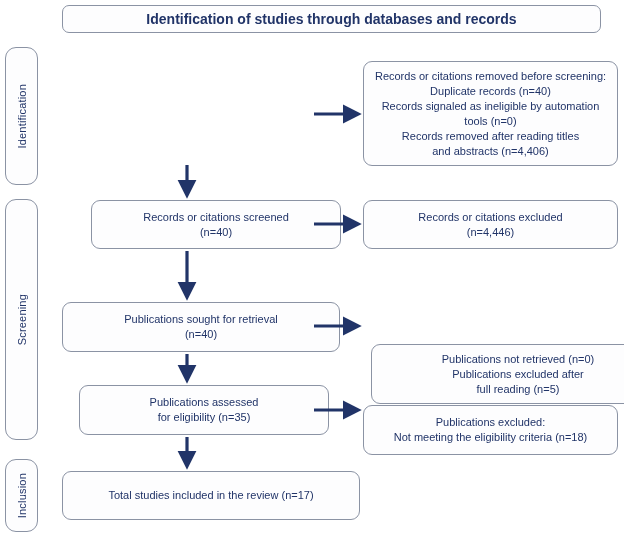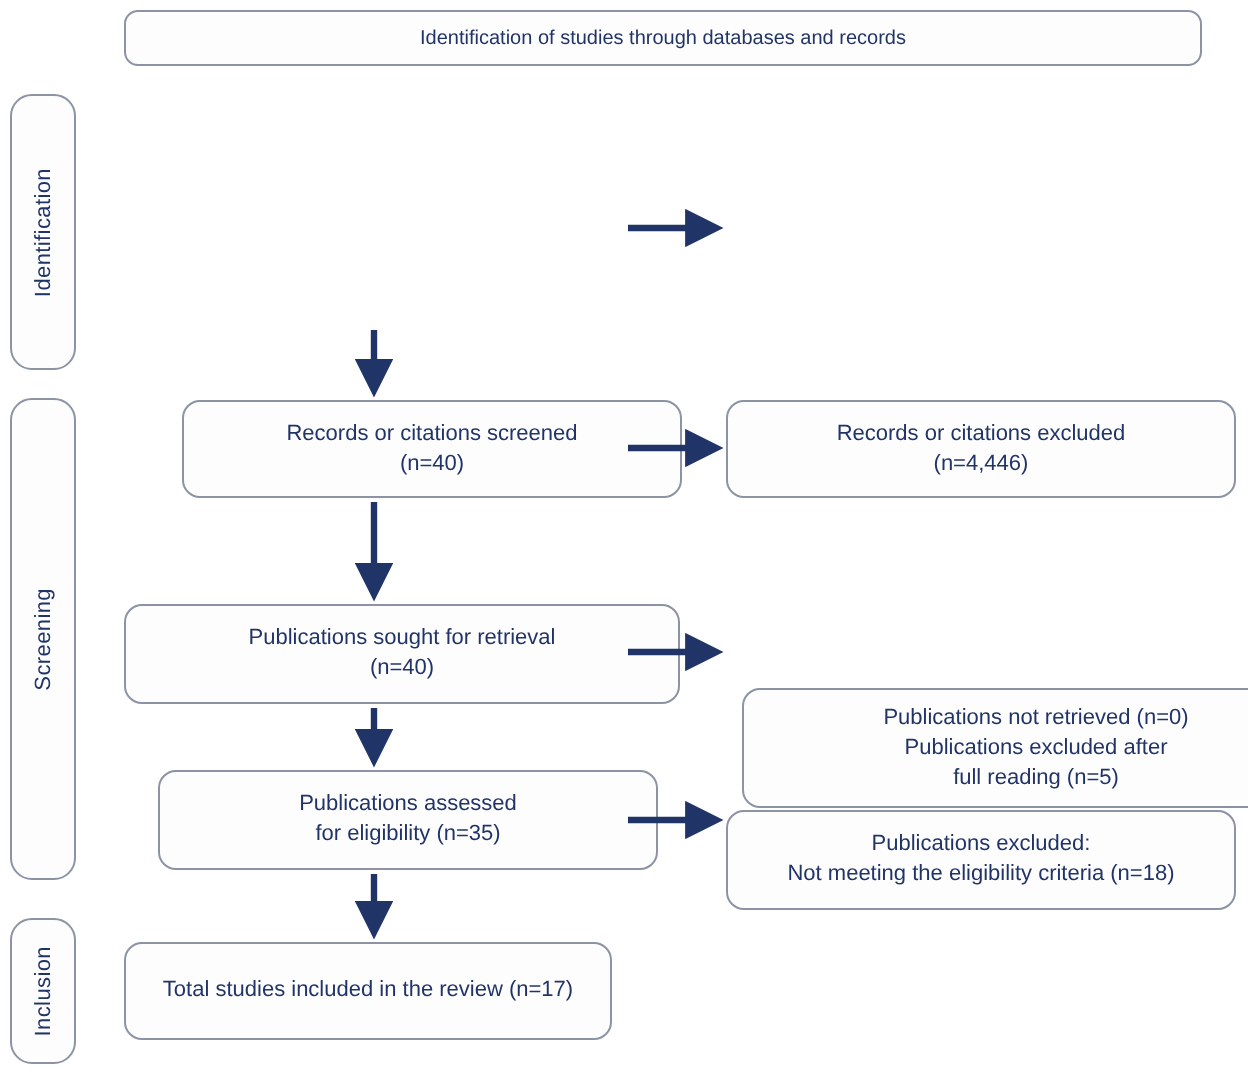--- a/index.html
+++ b/index.html
@@ -29,7 +29,8 @@
   }
   .banner{
     border-radius:7px;
-    font-size:10px;
+    font-size:14px;
+    font-weight:bold;
   }
   .stage{
     position:absolute;

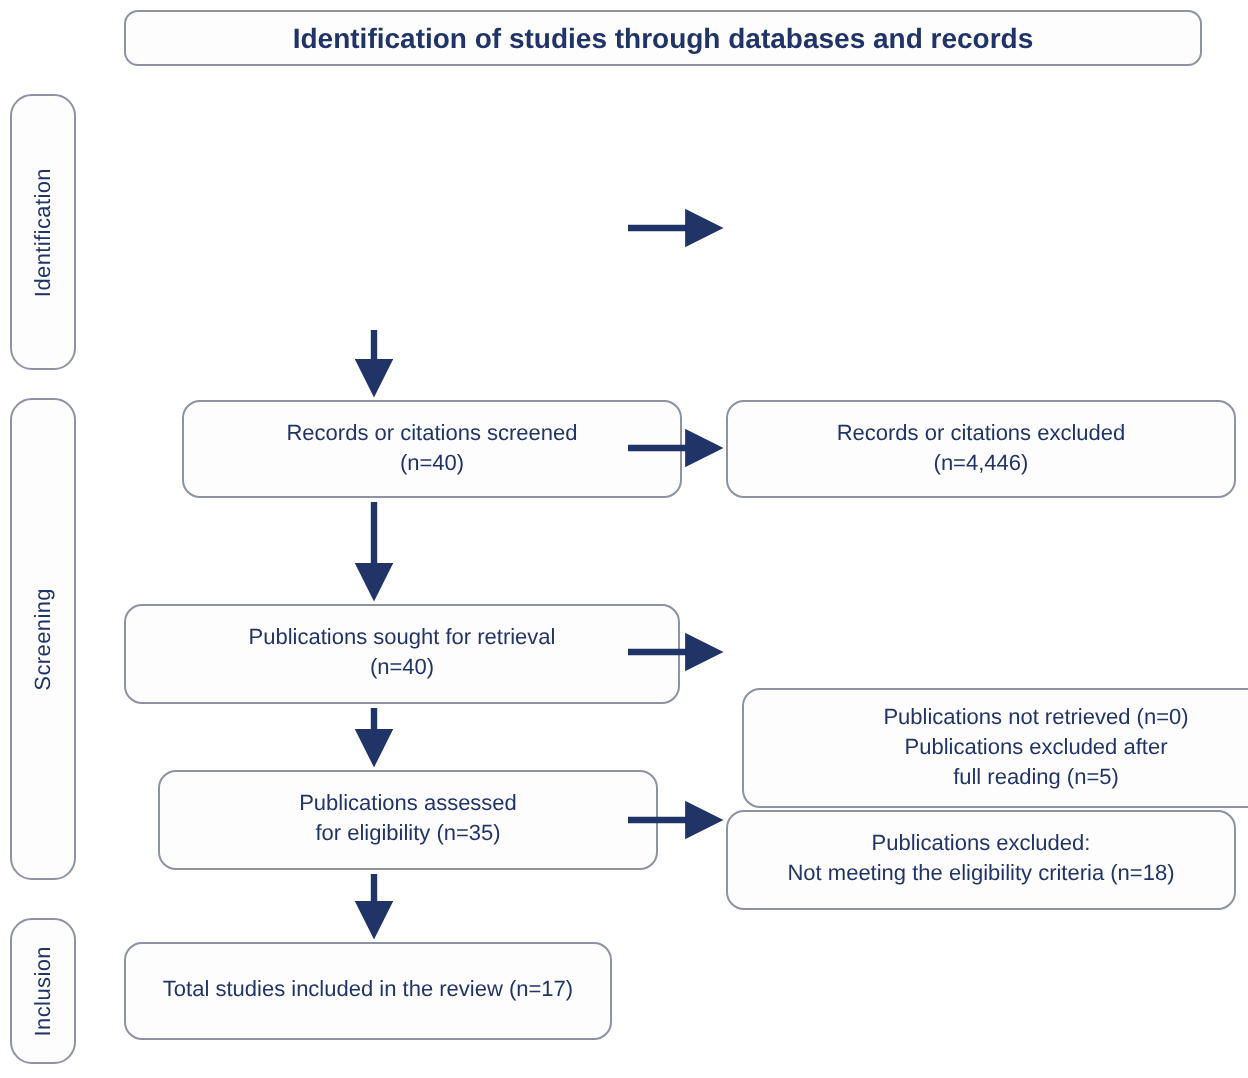--- a/index.html
+++ b/index.html
@@ -86,6 +86,12 @@
 
   <div class="box" style="left:62px;top:471px;width:244px;height:49px;">Total studies included in the review (n=17)</div>
 
+  <div class="box" style="left:363px;top:61px;width:255px;height:105px;">Records or citations removed before screening:
+Duplicate records (n=40)
+Records signaled as ineligible by automation
+tools (n=0)
+Records removed after reading titles
+and abstracts (n=4,406)</div>
 
   <div class="box" style="left:363px;top:200px;width:255px;height:49px;">Records or citations excluded
 (n=4,446)</div>

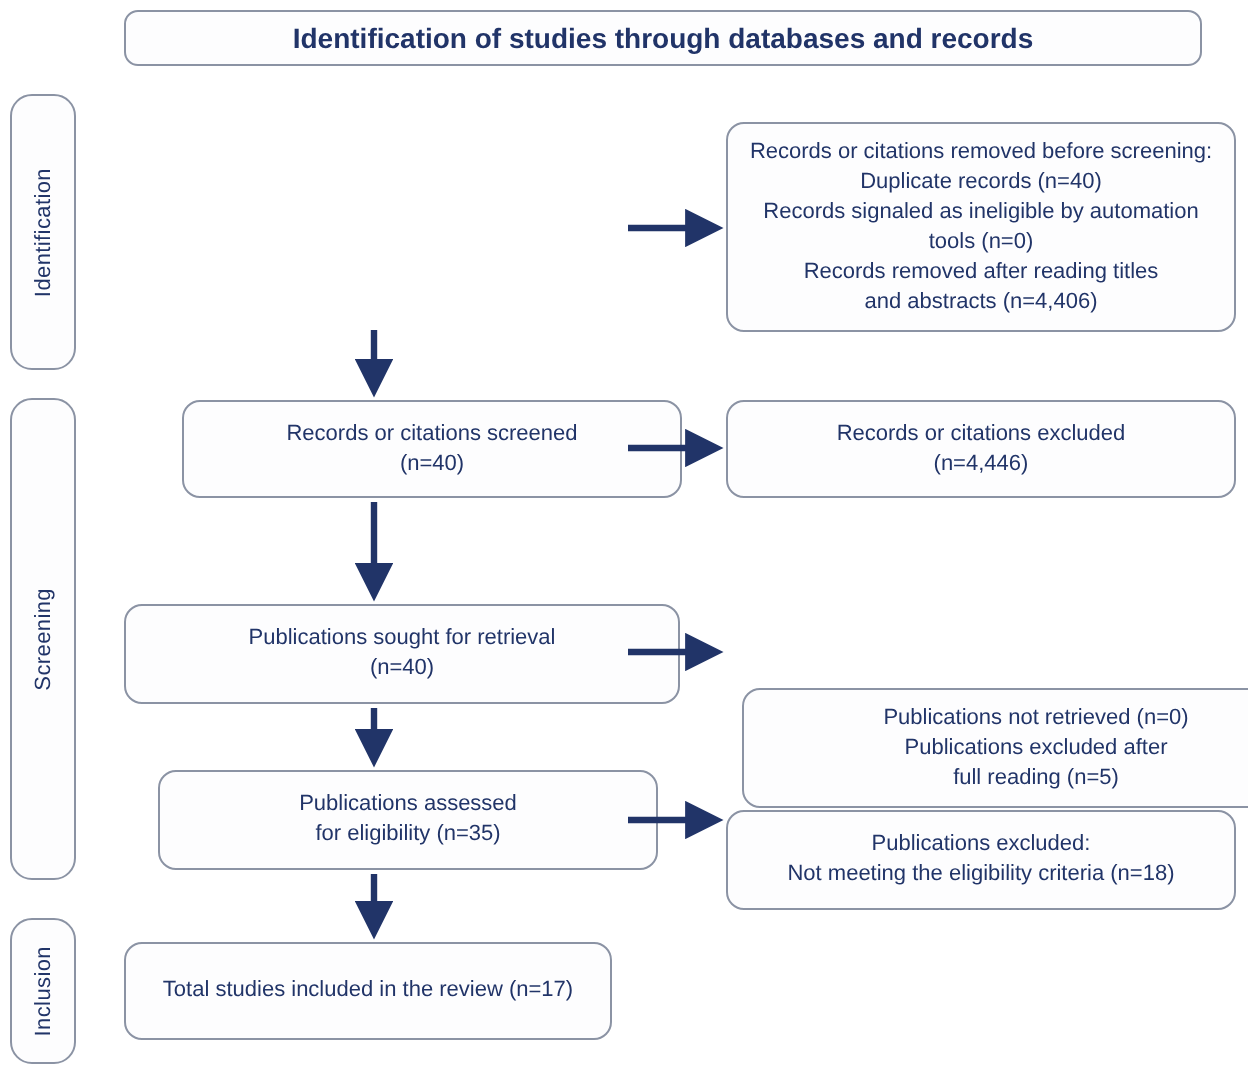--- a/index.html
+++ b/index.html
@@ -84,7 +84,7 @@
   <div class="box" style="left:79px;top:385px;width:250px;height:50px;">Publications assessed
 for eligibility (n=35)</div>
 
-  <div class="box" style="left:62px;top:471px;width:244px;height:49px;">Total studies included in the review (n=17)</div>
+  <div class="box" style="left:62px;top:471px;width:298px;height:49px;">Total studies included in the review (n=17)</div>
 
   <div class="box" style="left:363px;top:61px;width:255px;height:105px;">Records or citations removed before screening:
 Duplicate records (n=40)

